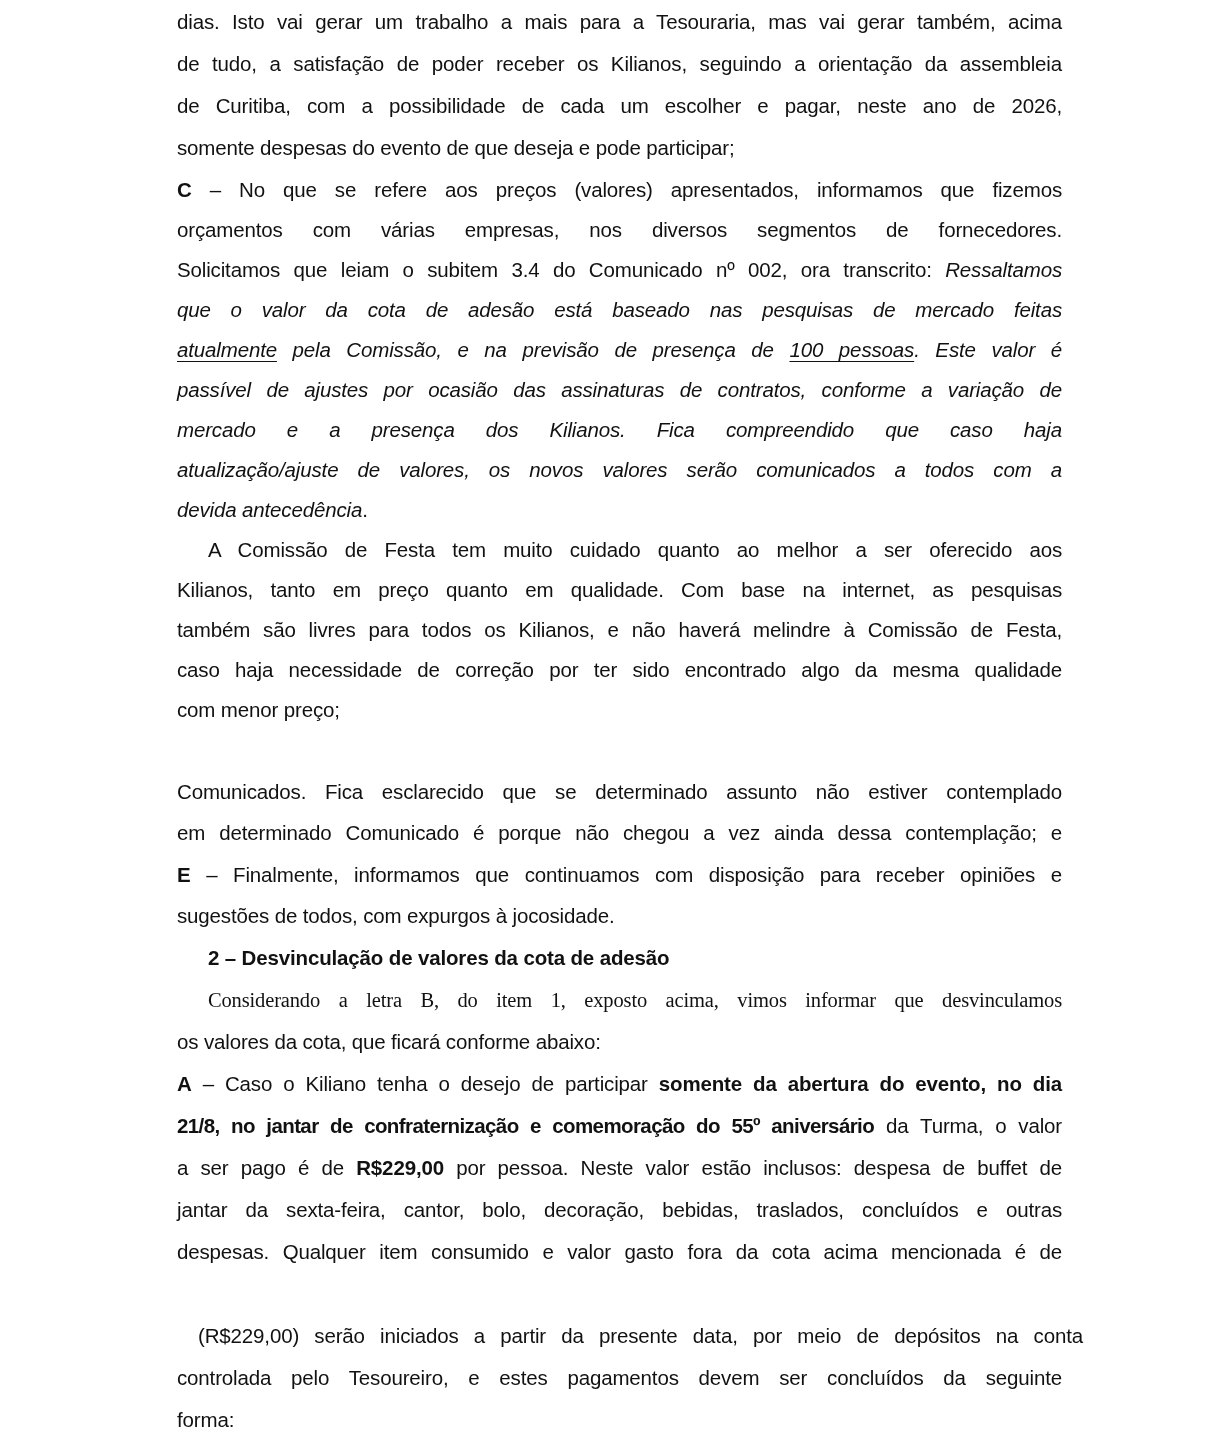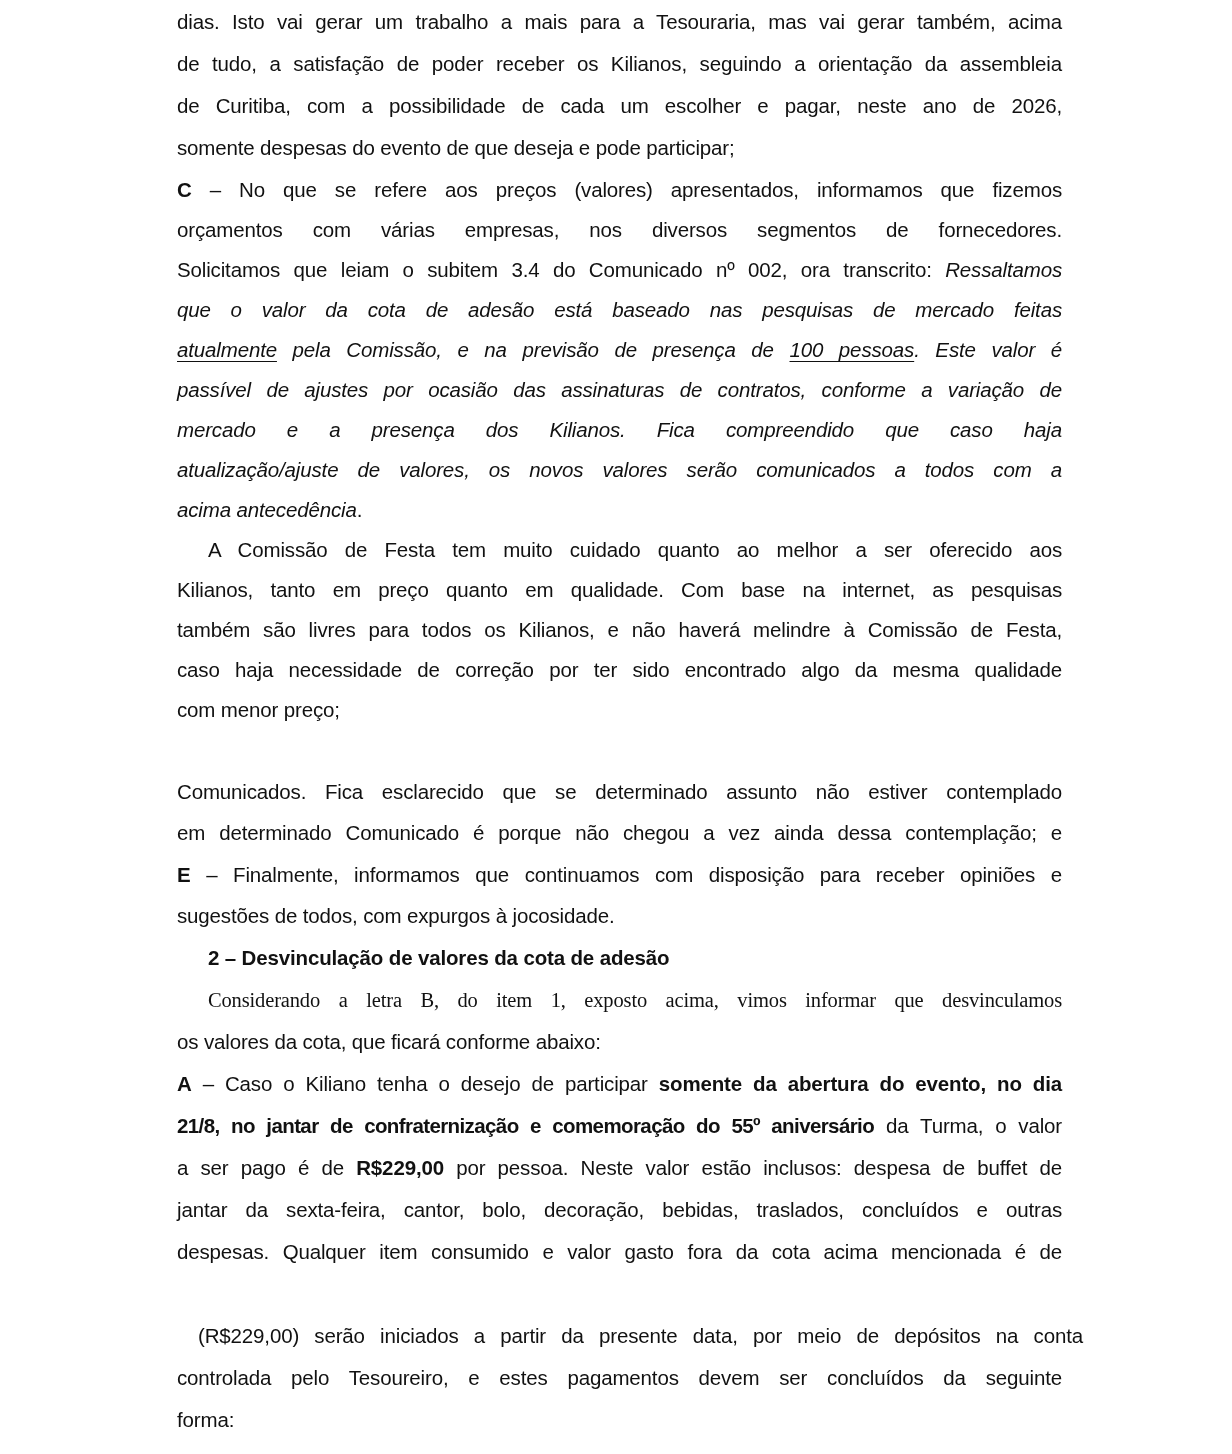--- a/index.html
+++ b/index.html
@@ -49,7 +49,7 @@
   <div class="ln it" style="top: 417px; white-space: normal;">mercado e a presença dos Kilianos. Fica compreendido que caso haja</div>
   <div class="ln it" style="top: 457px; white-space: normal;">atualização/ajuste de valores, os novos valores serão comunicados a todos com a</div>
   <div class="ln last" style="top: 497px; white-space: normal;">
-    <span class="it">acima antecedência</span><span>.</span>
+    <span class="it">devida antecedência</span><span>.</span>
   </div>
 
   <div class="ln indent" style="top: 537px; white-space: normal;">A Comissão de Festa tem muito cuidado quanto ao melhor a ser oferecido aos</div>

